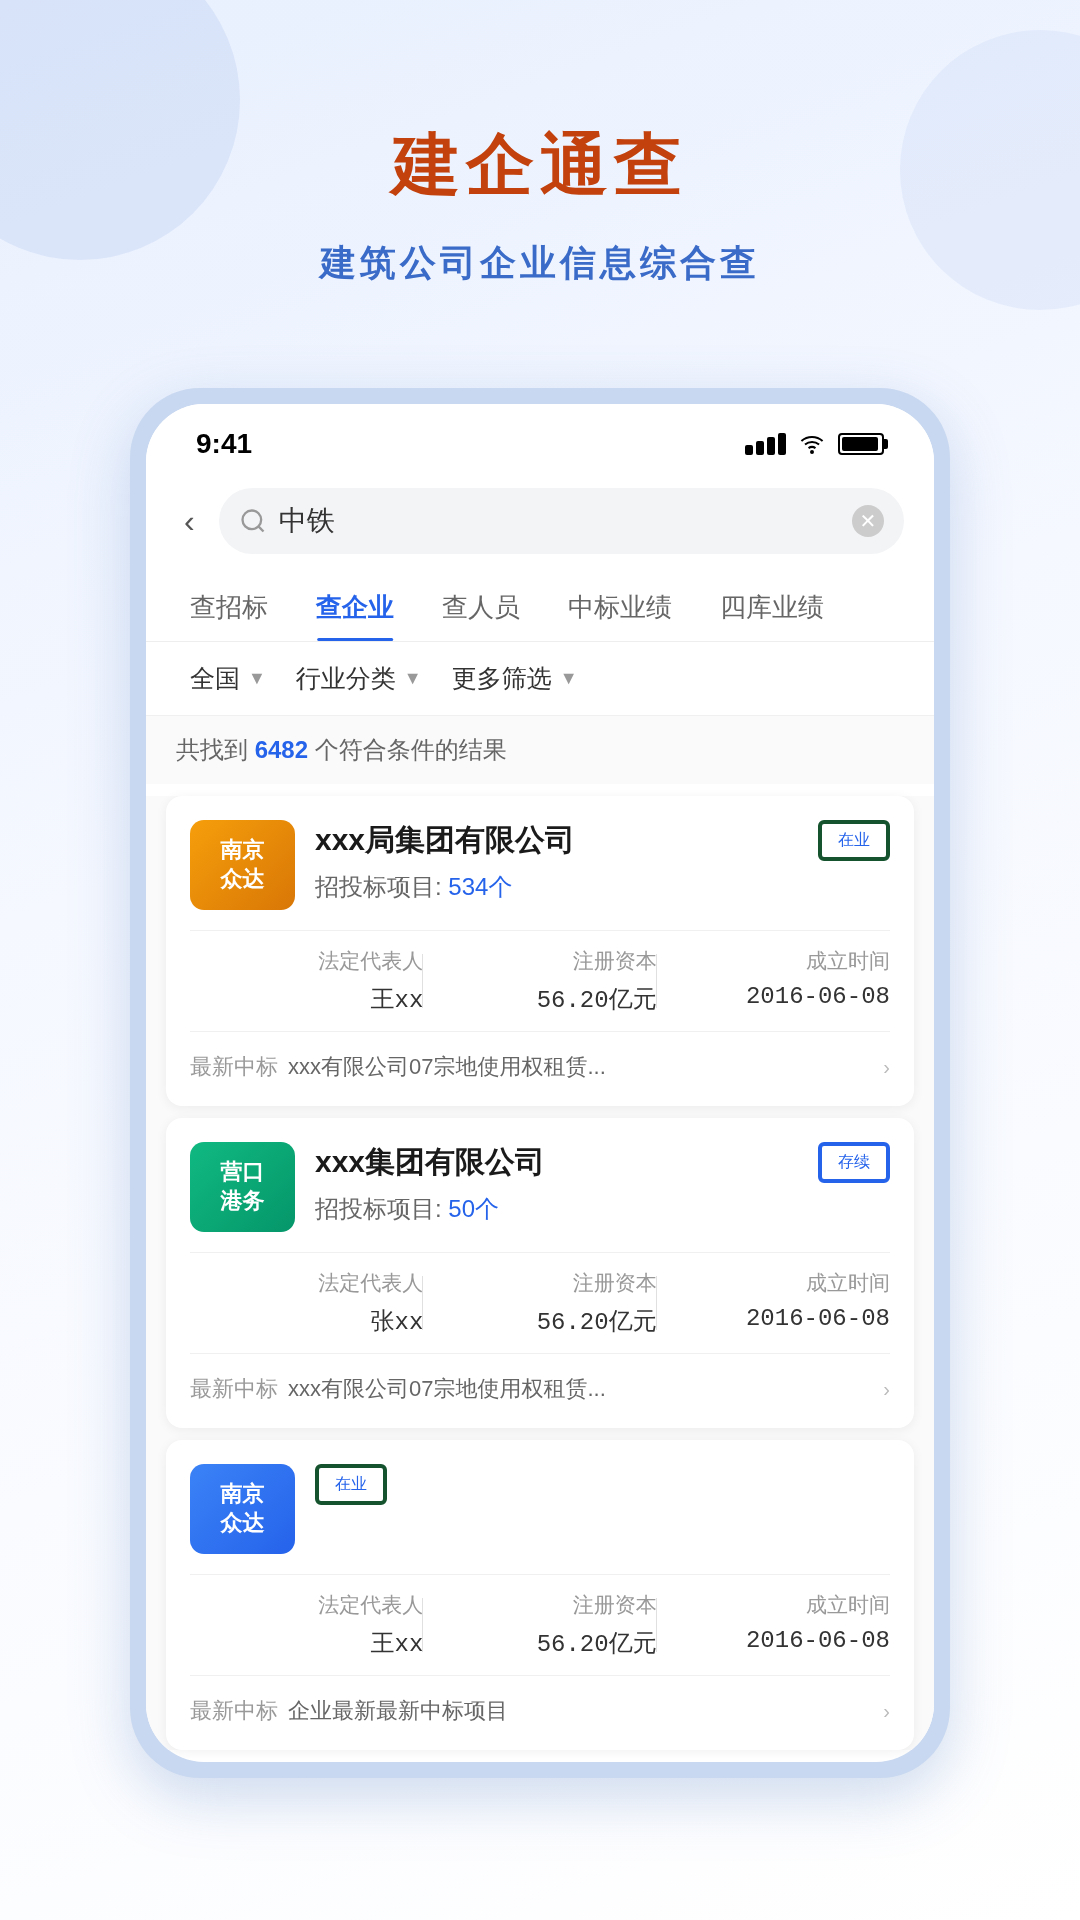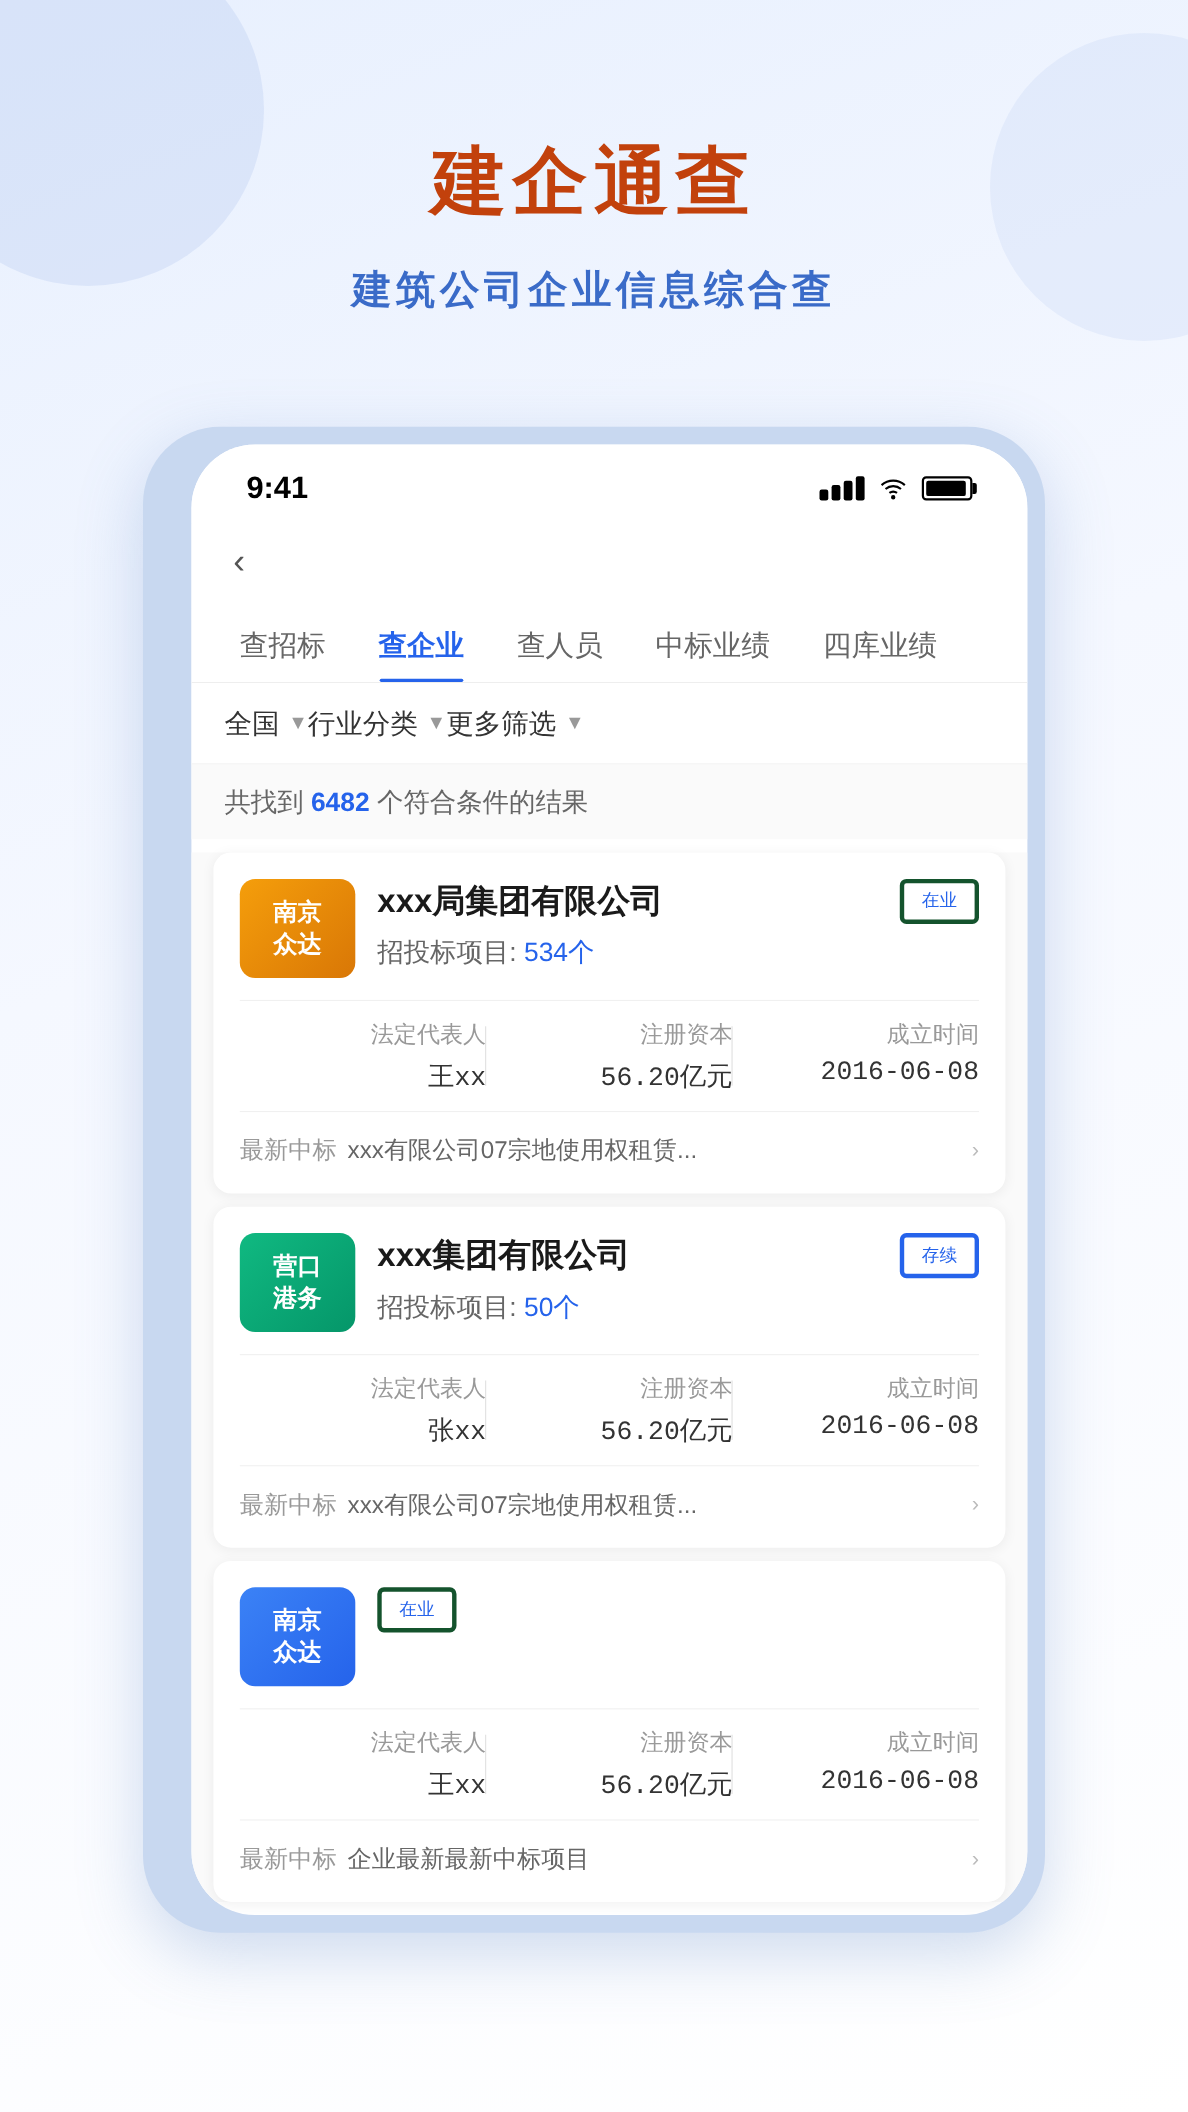--- a/index.html
+++ b/index.html
@@ -75,7 +75,6 @@
       border-radius: 58px;
       overflow: hidden;
       position: relative;
-      margin-left: 28px;
     }
 
     

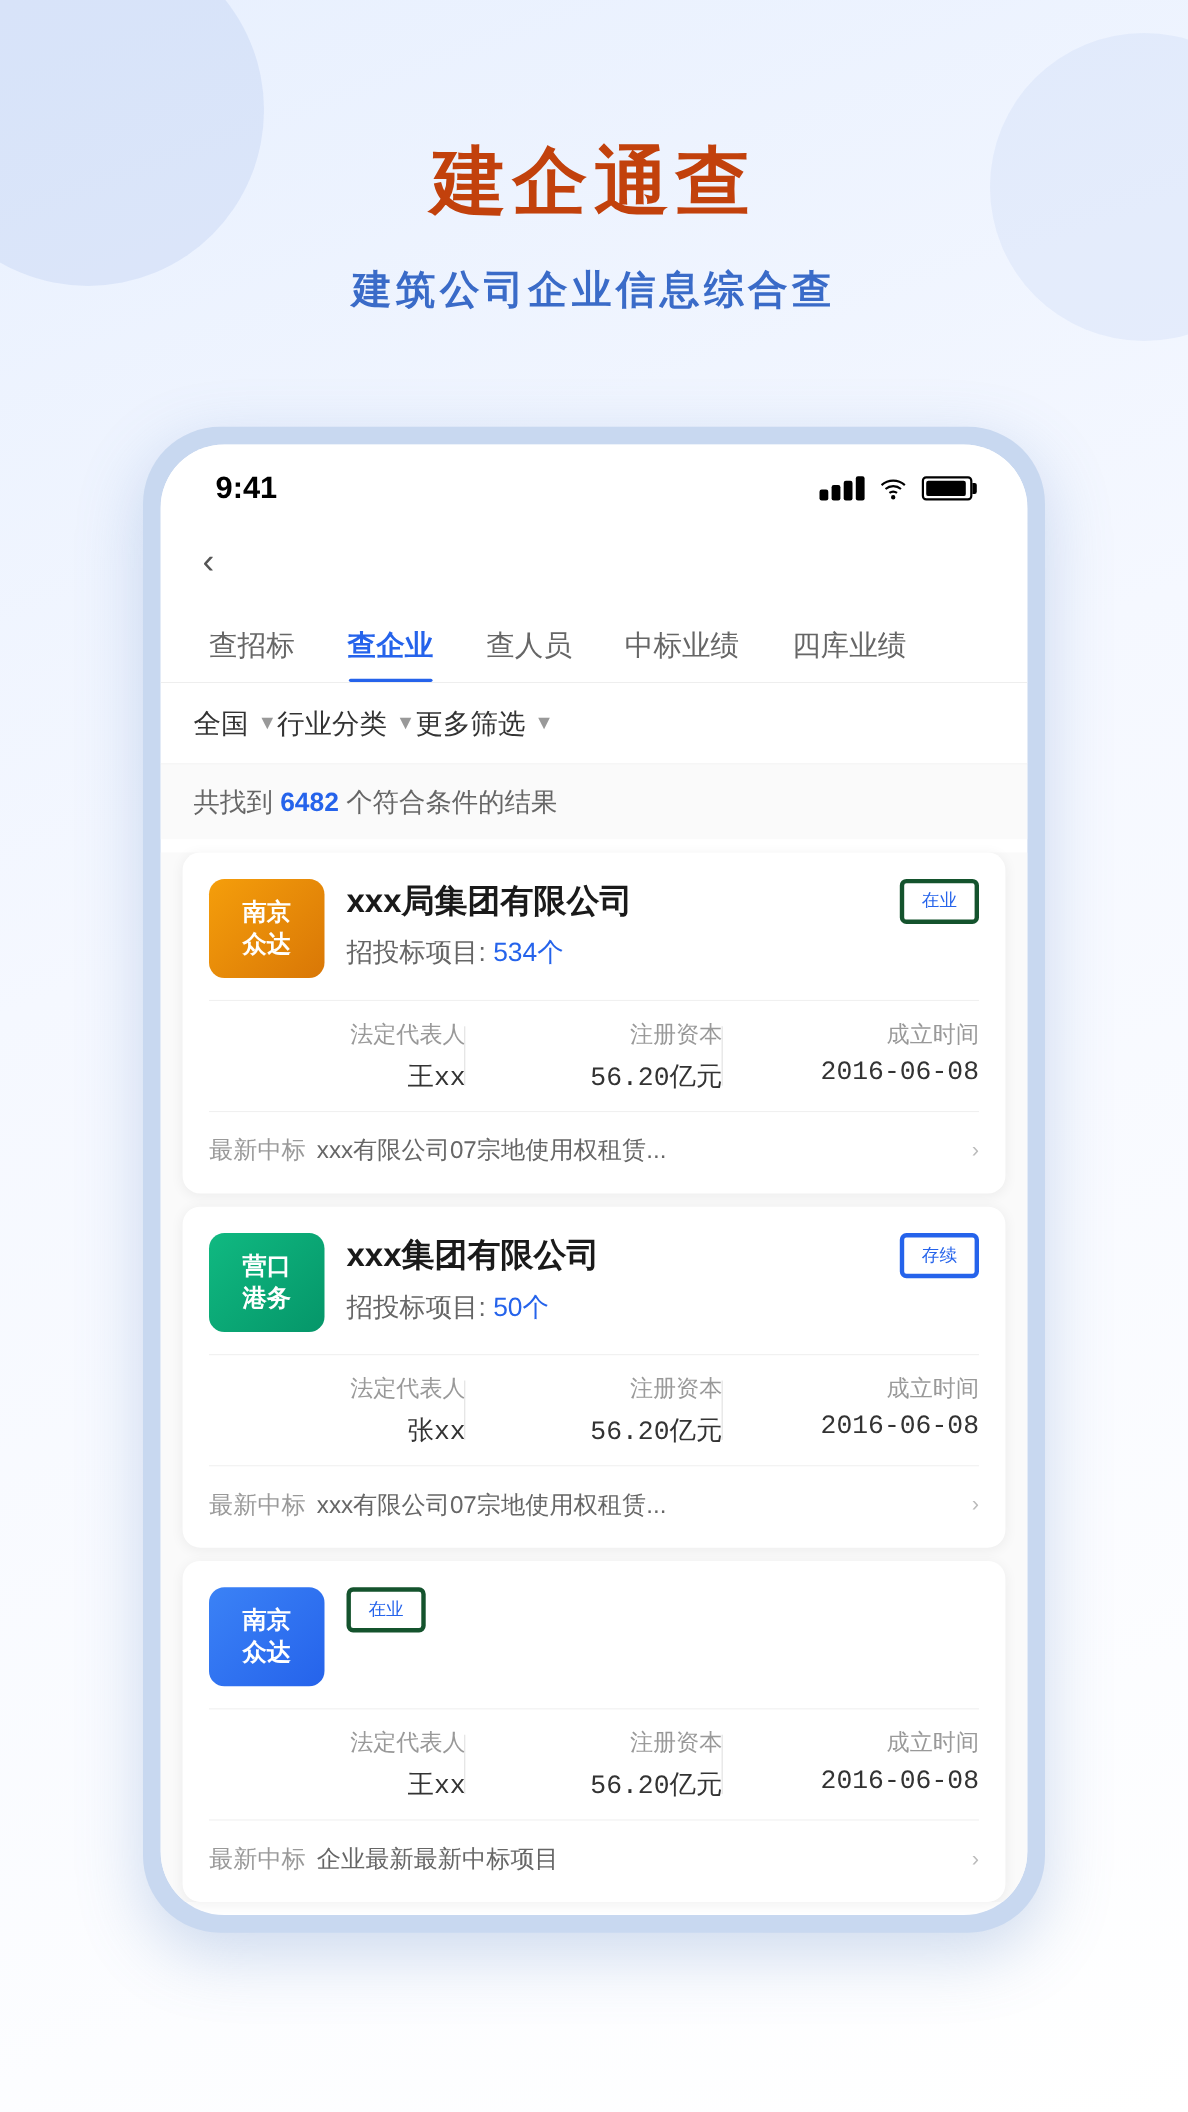--- a/index.html
+++ b/index.html
@@ -414,6 +414,14 @@
 
       <div class="search-bar-container">
         <div class="back-btn">‹</div>
+        <div class="search-input-wrap">
+          <svg class="search-icon-svg" viewBox="0 0 24 24" fill="none" stroke="#999" stroke-width="2">
+            <circle cx="11" cy="11" r="8"></circle>
+            <path d="M21 21l-4.35-4.35"></path>
+          </svg>
+          <div class="search-text">中铁</div>
+          <div class="clear-btn">✕</div>
+        </div>
       </div>
 
       <div class="tab-bar">

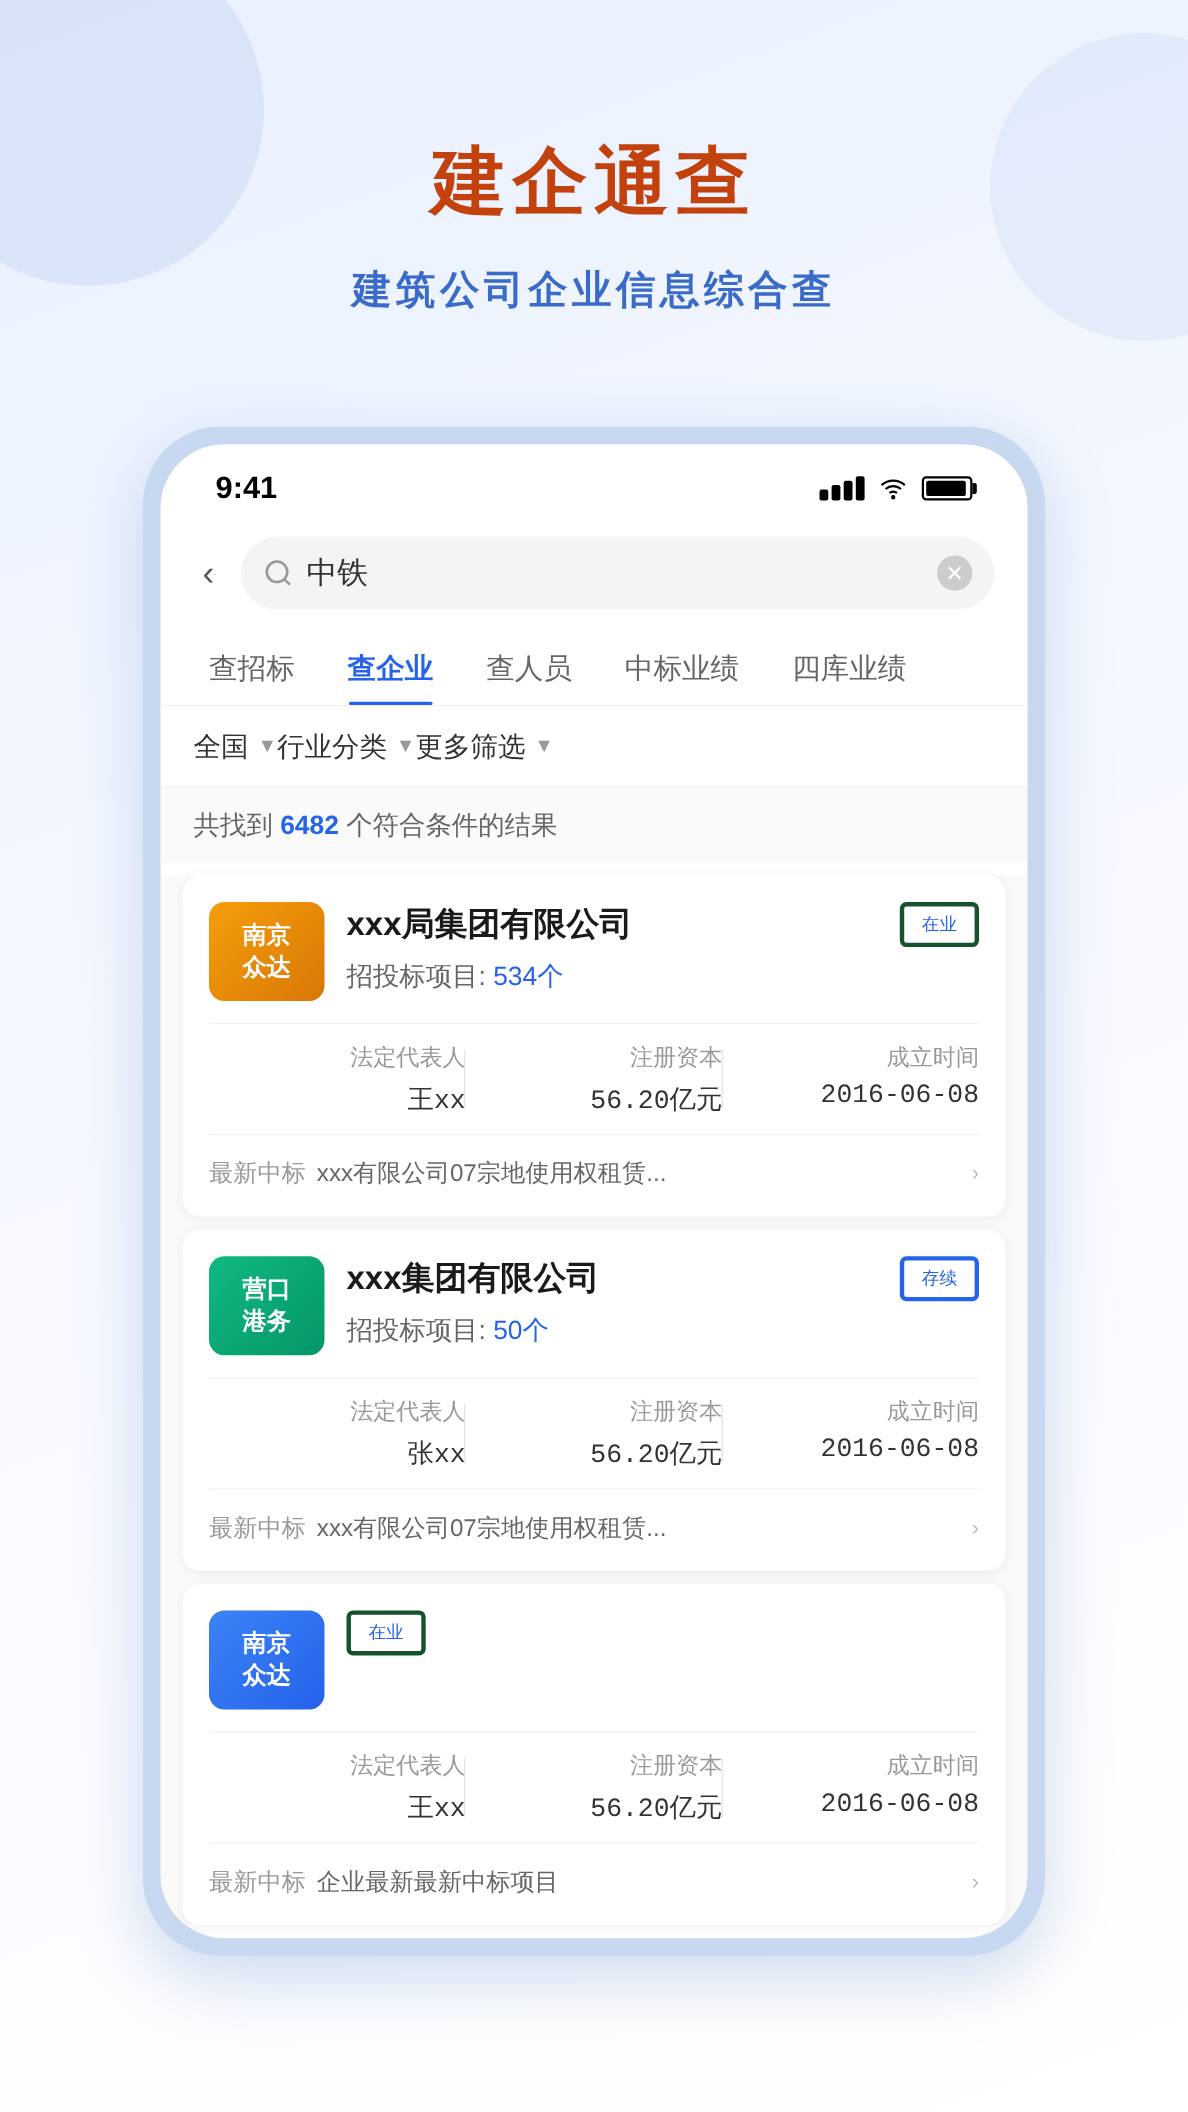--- a/index.html
+++ b/index.html
@@ -218,7 +218,8 @@
     .filter-bar {
       display: flex;
       align-items: center;
-      padding: 20px 30px;
+      padding: 20px 44px;
+      gap: 30px;
       background: #fff;
       border-bottom: 1px solid #f0f0f0;
     }

